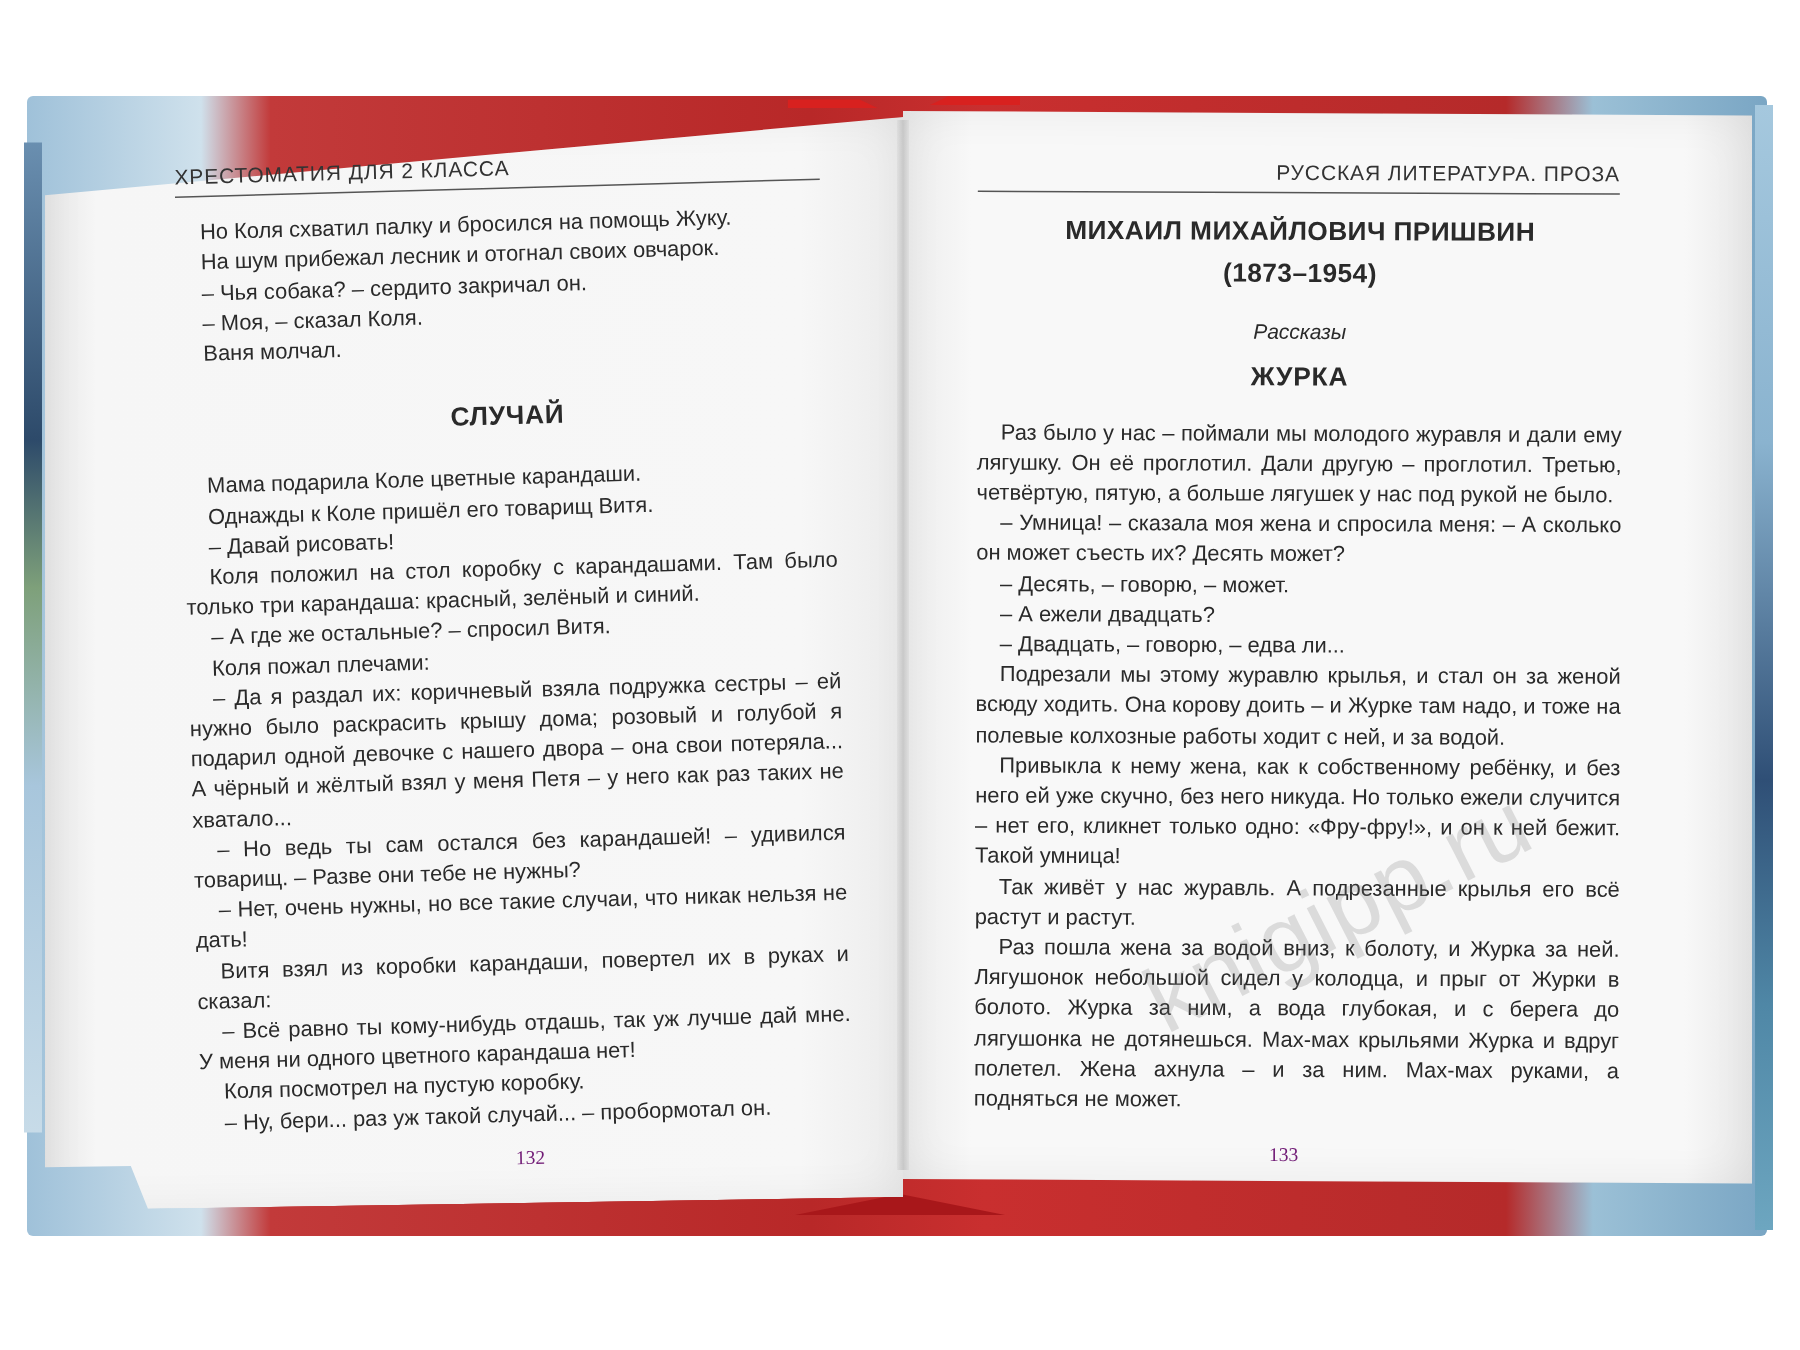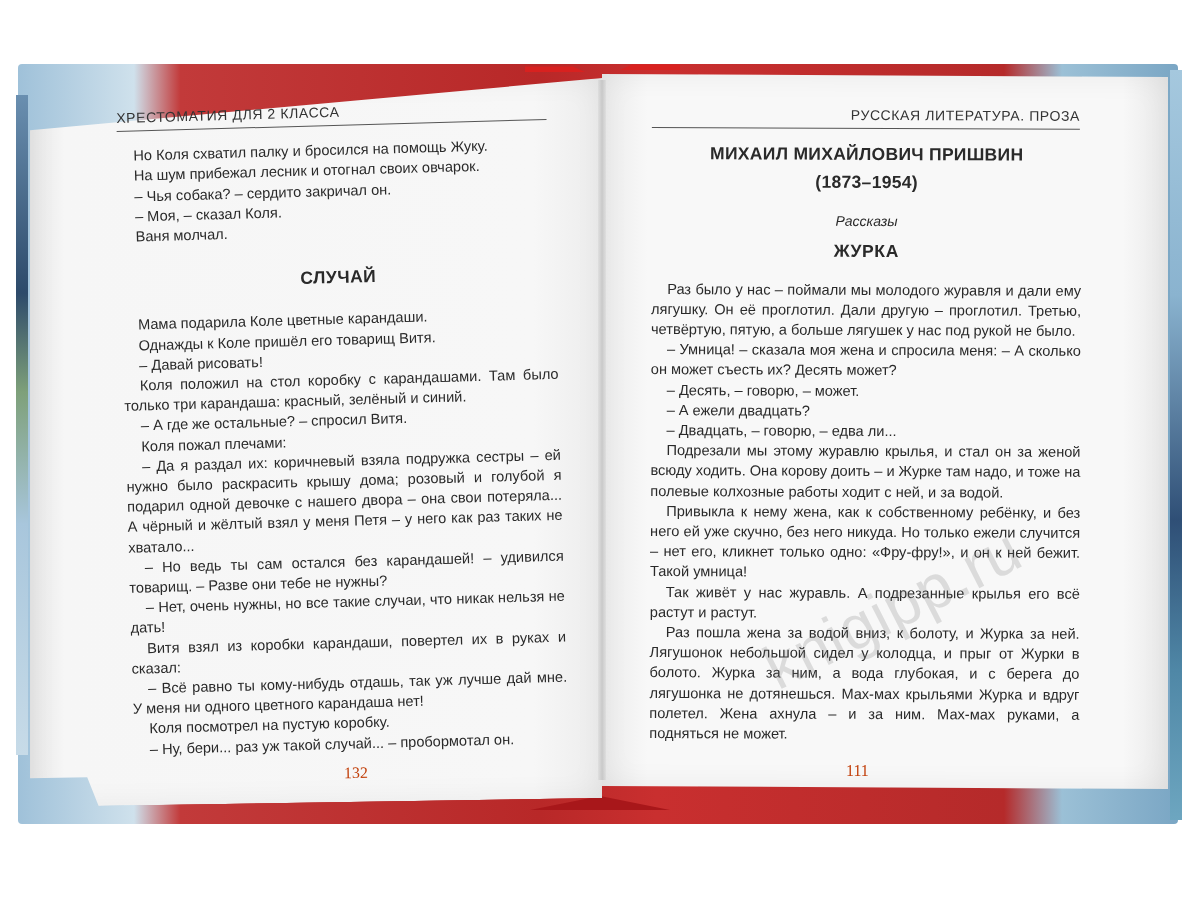--- a/index.html
+++ b/index.html
@@ -75,7 +75,7 @@
     .subtitle { text-align: center; font-style: italic; font-size: 14px; margin: 18px 0 10px 0; }
     .title-r { text-align: center; font-weight: bold; font-size: 17.5px; margin: 0 0 18px 0; letter-spacing: 0.6px; }
     .page-num {
-      position: absolute; font-family: "Liberation Serif", serif; font-size: 16px; color: #c2410c;
+      position: absolute; font-family: "Liberation Serif", serif; font-size: 13px; color: #701a75;
     }
     .page-num.left { left: 344px; top: 764px; transform: rotate(-1deg); }
     .page-num.right { left: 846px; top: 762px; }

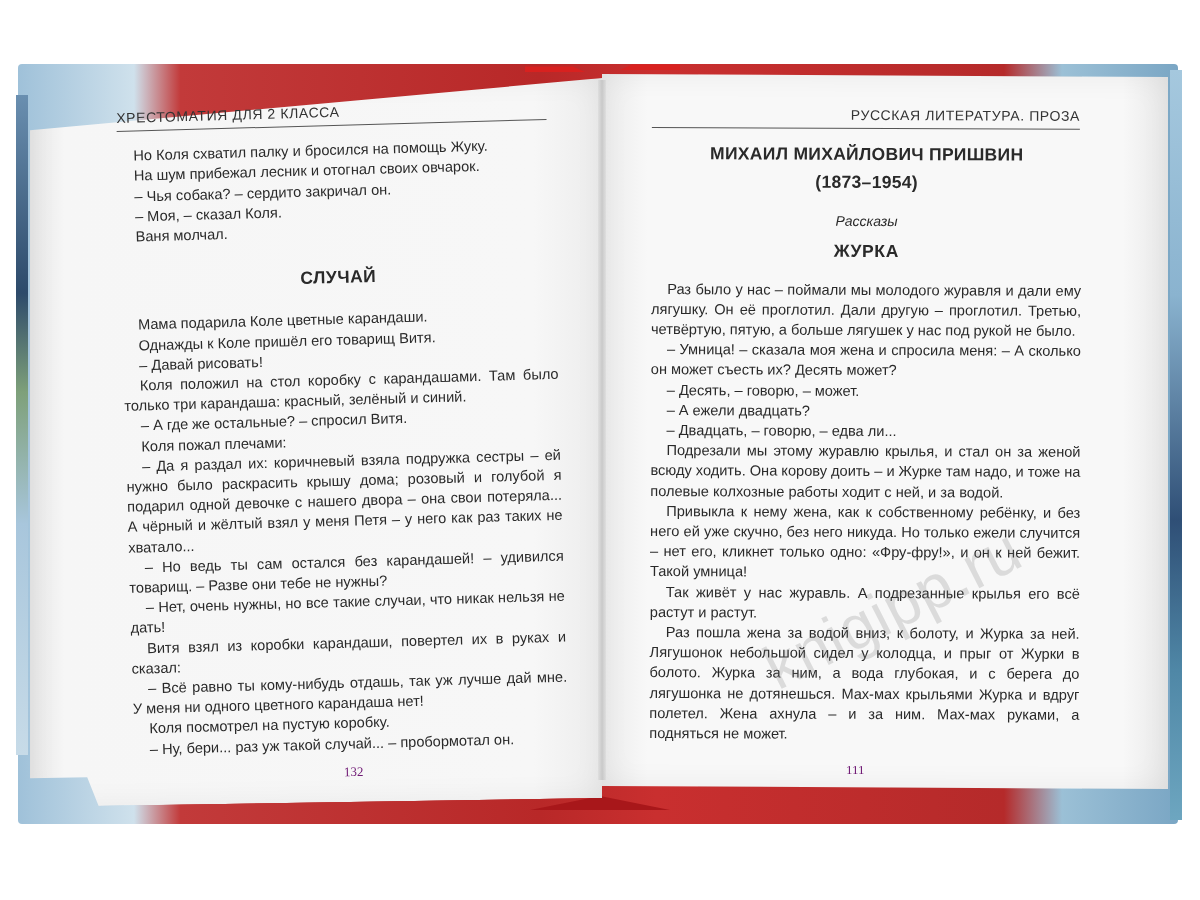--- a/index.html
+++ b/index.html
@@ -148,7 +148,7 @@
       <p class="p">Раз пошла жена за водой вниз, к болоту, и Журка за ней. Лягушонок небольшой сидел у колодца, и прыг от Журки в болото. Журка за ним, а вода глубокая, и с берега до лягушонка не дотянешься. Мах-мах крыльями Журка и вдруг полетел. Жена ахнула – и за ним. Мах-мах руками, а подняться не может.</p>
     </div>
   </div>
-  <div class="page-num right">111</div>
+  <div class="page-num right">133</div>
 
   <div class="watermark">knigipp.ru</div>
 </div>

